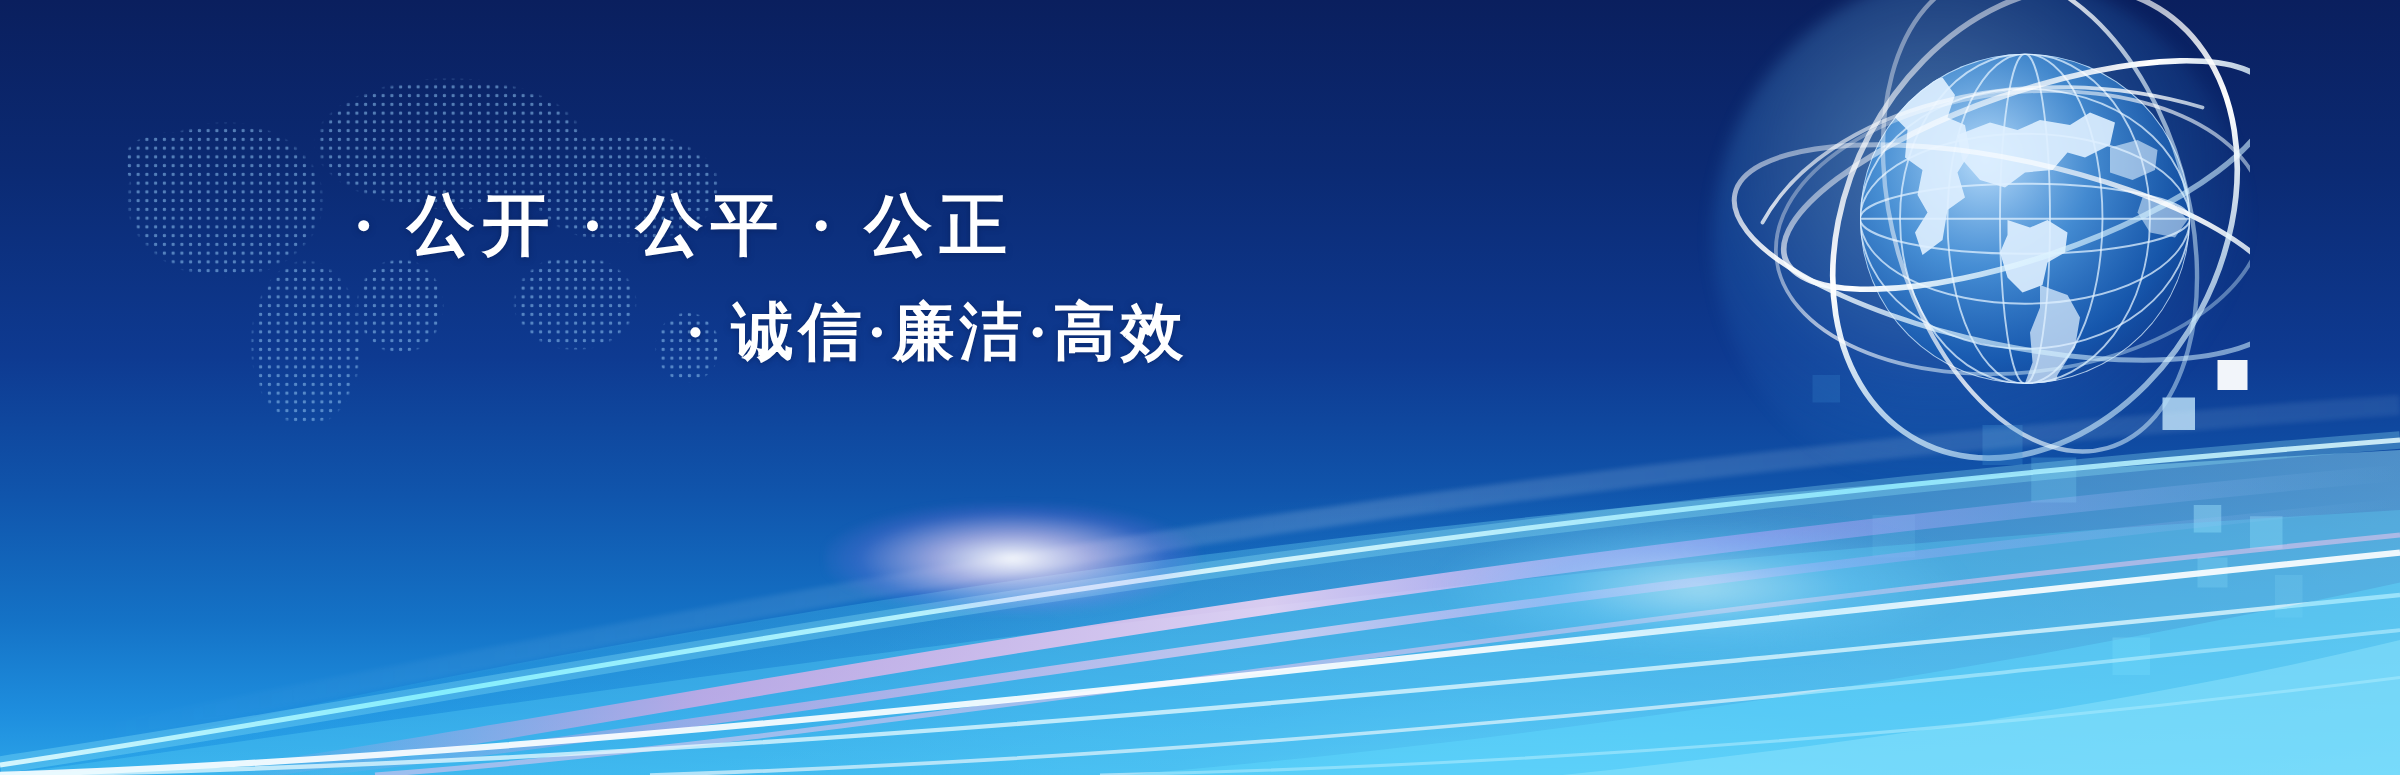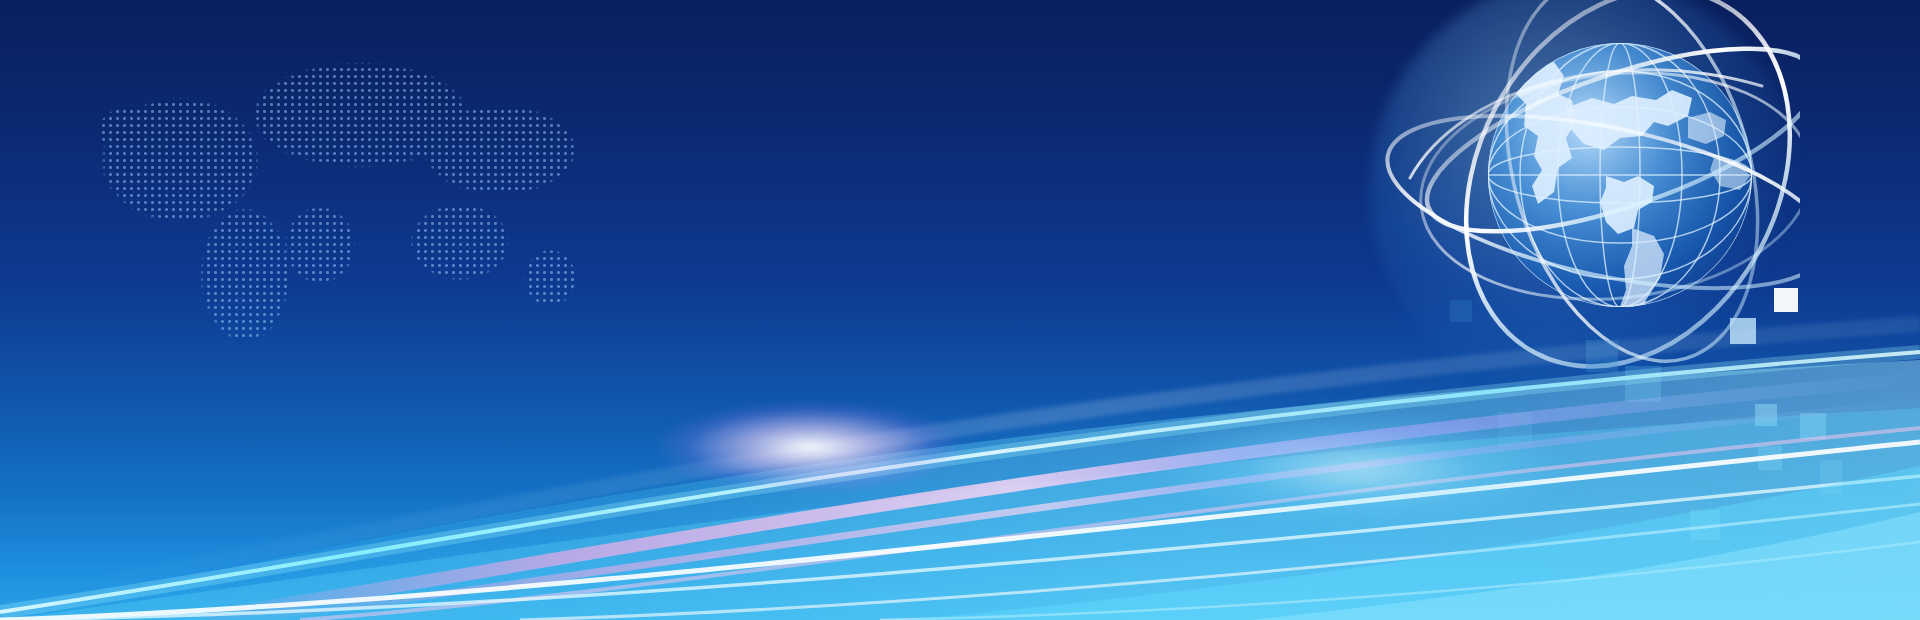--- a/index.html
+++ b/index.html
@@ -207,6 +207,10 @@
     <div class="glowspot2"></div>
   </div>
 
+  <div class="copy">
+    <div class="line line1">· 公开 · 公平 · 公正</div>
+    <div class="line line2">· 诚信·廉洁·高效</div>
+  </div>
 
 </div>
 

